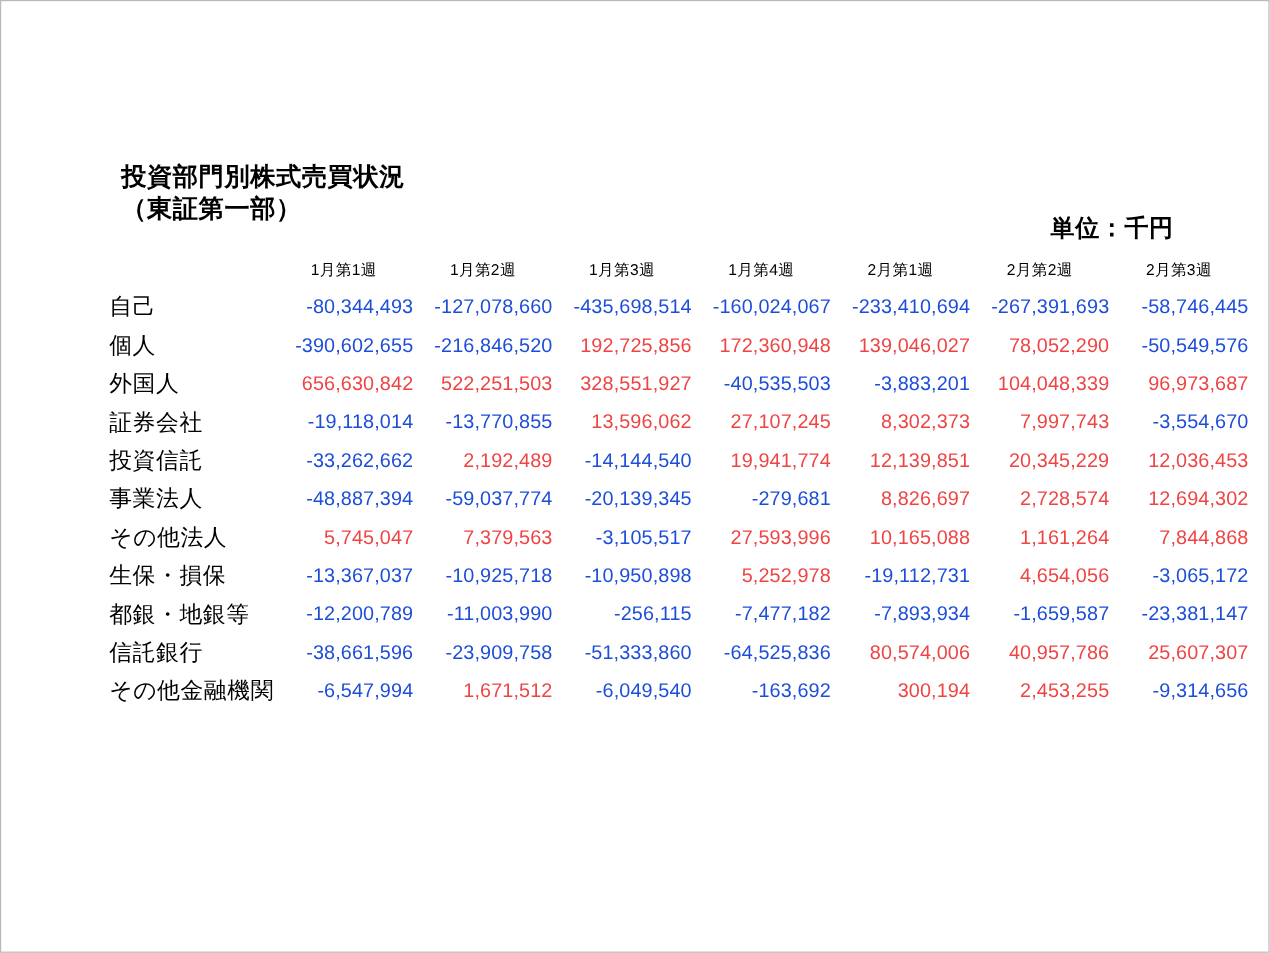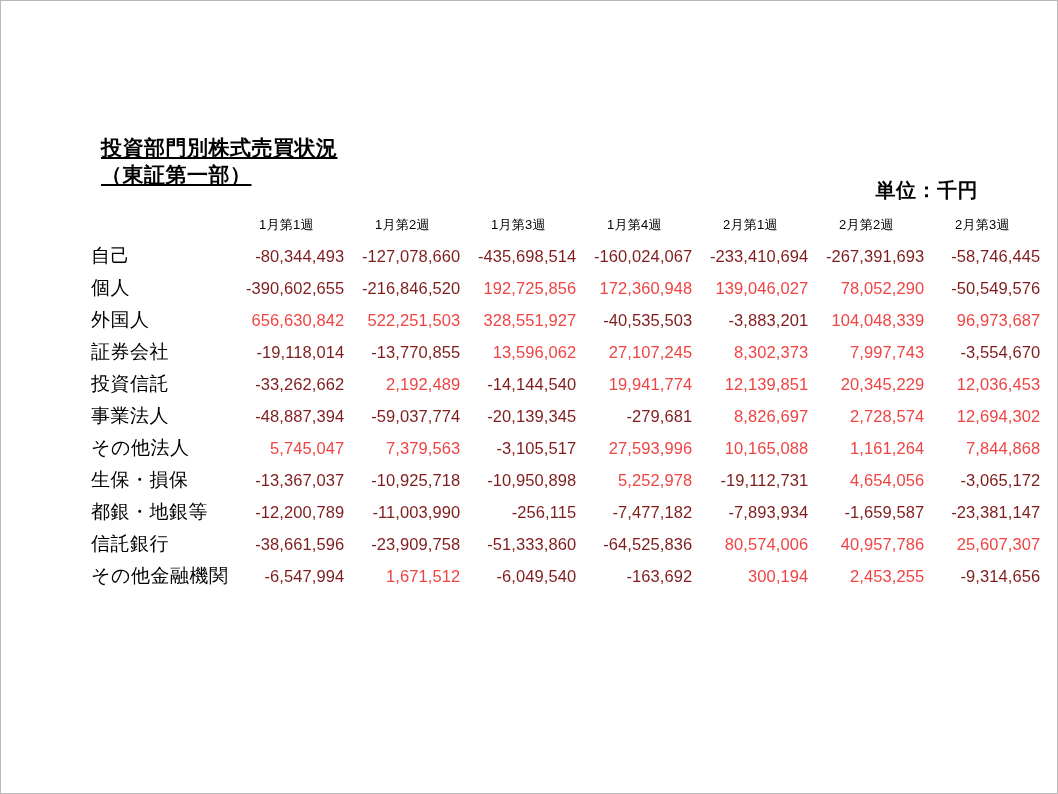--- a/index.html
+++ b/index.html
@@ -31,7 +31,6 @@
     line-height: 27px;
     letter-spacing: 0.5px;
     white-space: nowrap;
-    text-decoration: underline;
   }
   .unit-label {
     position: absolute;

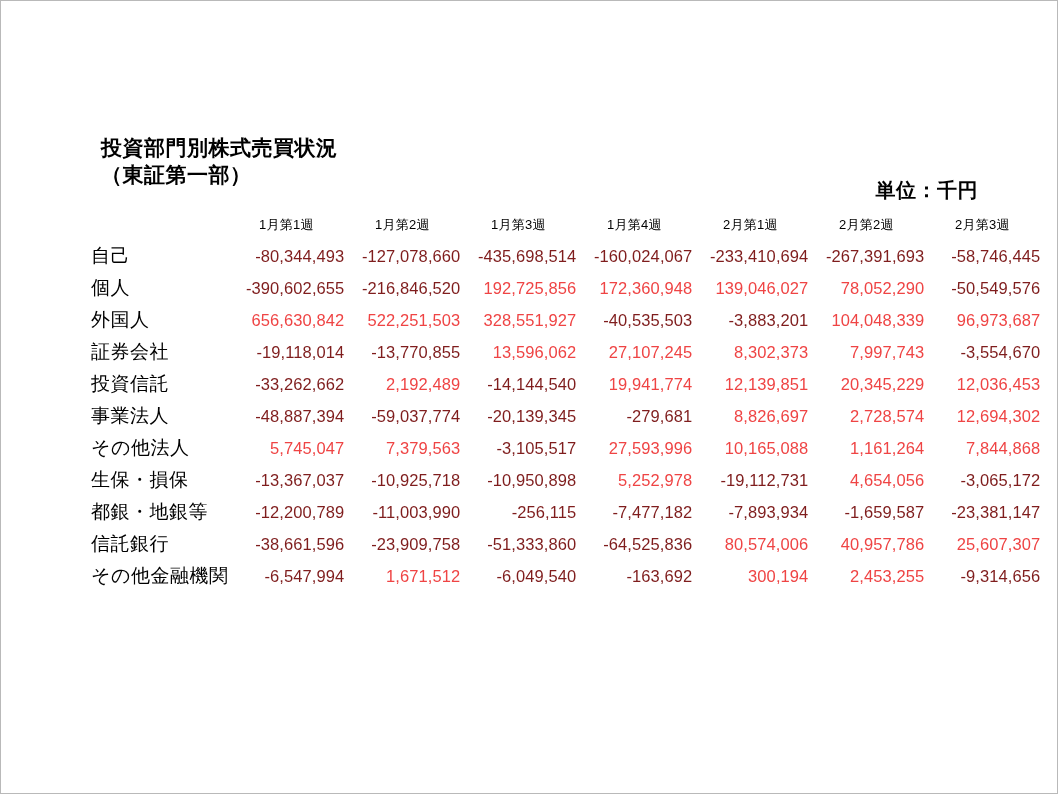--- a/index.html
+++ b/index.html
@@ -84,7 +84,7 @@
     letter-spacing: 0.1px;
   }
   td.neg {
-    color: #7f1d1d;
+    color: #1d4ed8;
   }
   td.pos {
     color: #ef4444;

